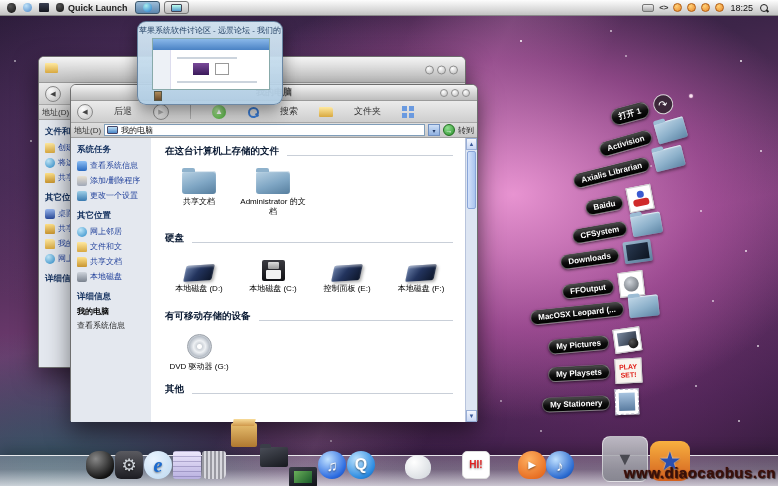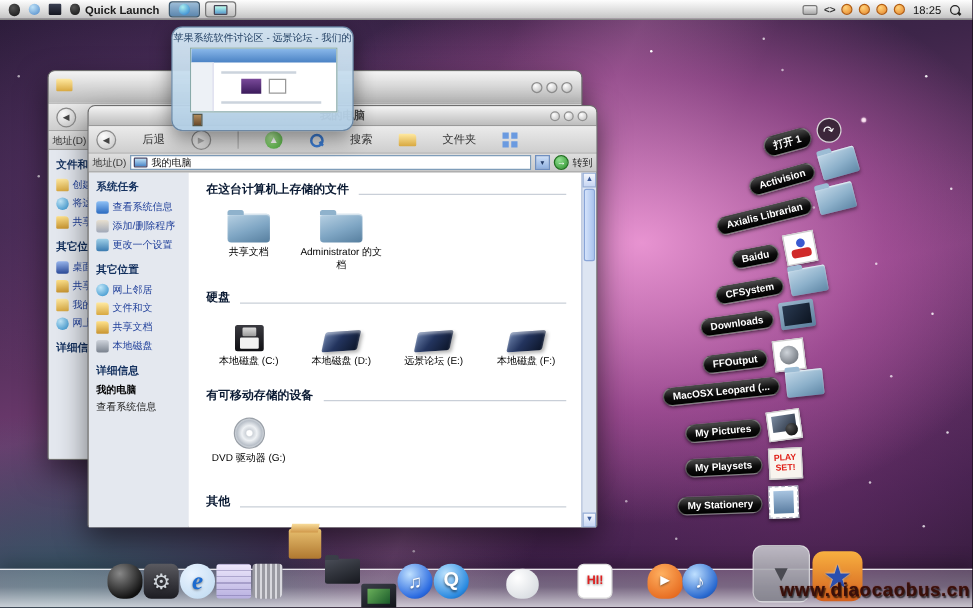--- a/index.html
+++ b/index.html
@@ -339,15 +339,15 @@
           <div class="sec-items">
             <div class="citem">
               <div class="ciw">
+                <span class="cic cic-drive-icon"></span>
+              </div>
+              <div class="lbl">本地磁盘 (D:)</div>
+            </div>
+            <div class="citem">
+              <div class="ciw">
                 <span class="cic cic-drive-c-icon"></span>
               </div>
               <div class="lbl">本地磁盘 (C:)</div>
-            </div>
-            <div class="citem">
-              <div class="ciw">
-                <span class="cic cic-drive-icon"></span>
-              </div>
-              <div class="lbl">本地磁盘 (D:)</div>
             </div>
             <div class="citem">
               <div class="ciw">

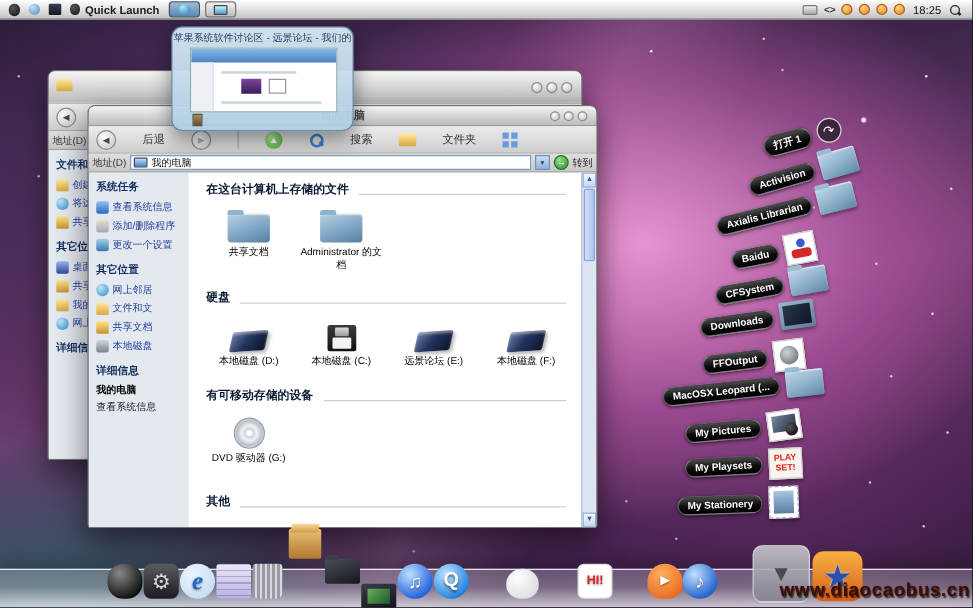--- a/index.html
+++ b/index.html
@@ -353,7 +353,7 @@
               <div class="ciw">
                 <span class="cic cic-drive-icon"></span>
               </div>
-              <div class="lbl">远景论坛 (E:)</div>
+              <div class="lbl">控制面板 (E:)</div>
             </div>
             <div class="citem">
               <div class="ciw">

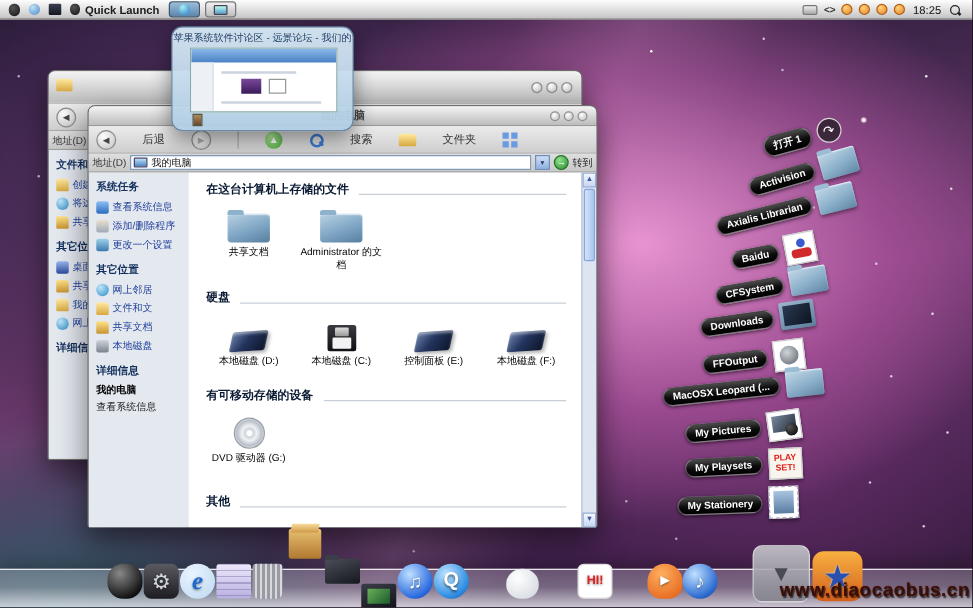--- a/index.html
+++ b/index.html
@@ -374,7 +374,7 @@
               <div class="lbl">DVD 驱动器 (G:)</div>
             </div>
           </div>
-          <div class="sec-h" style="margin-top: 22px;">
+          <div class="sec-h" style="margin-top: 10px;">
             <span>其他</span>
           </div>
         </div>

